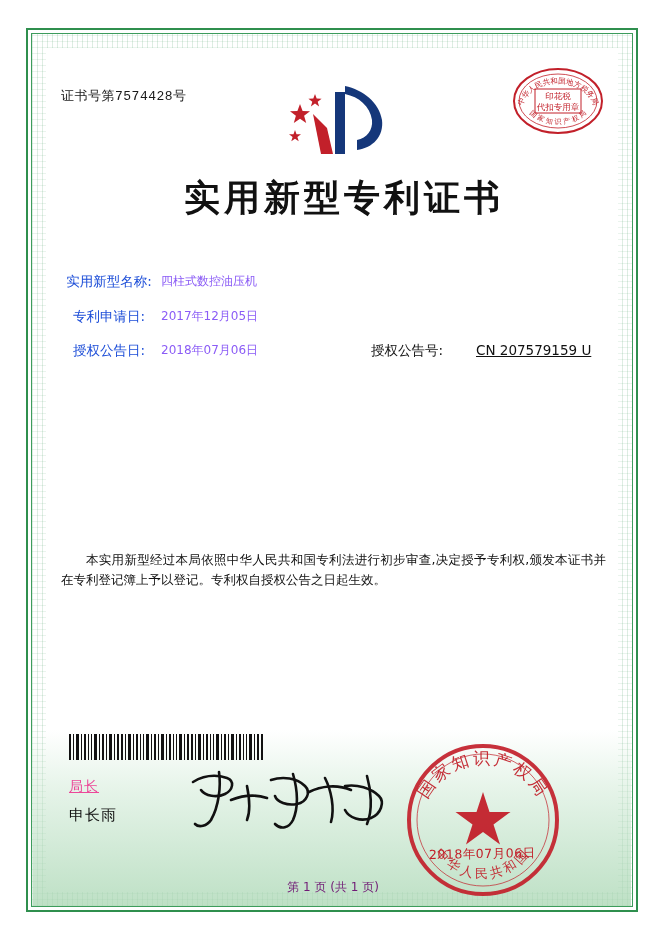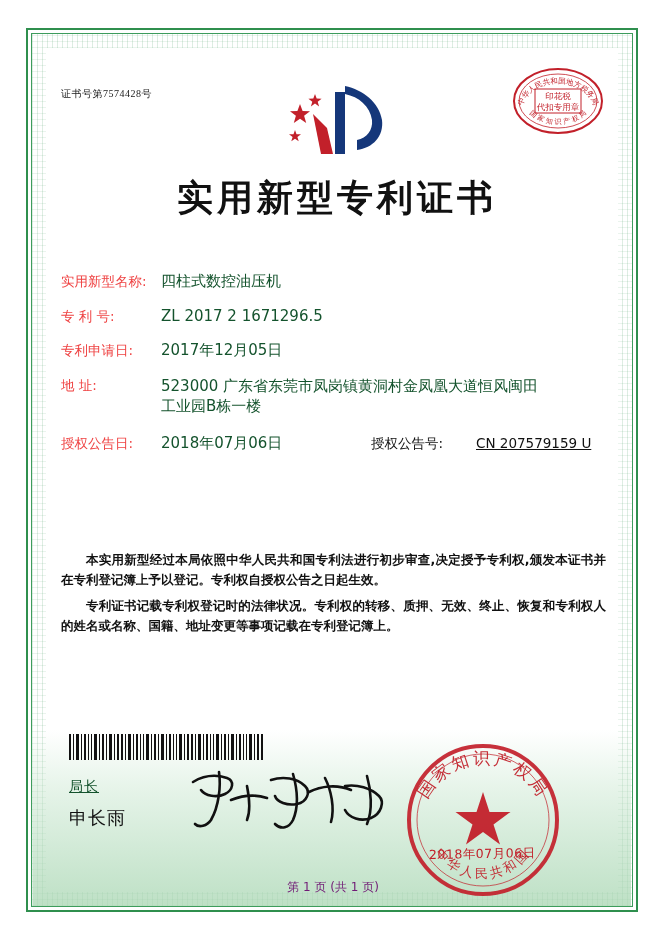--- a/index.html
+++ b/index.html
@@ -76,10 +76,10 @@
     position: absolute;
     left: 28px;
     top: 53px;
-    font-size: 10px;
+    font-size: 13px;
     color: #1a1a1a;
     letter-spacing: 0.5px;
-    font-family: Liberation Serif, serif;
+    font-family: Liberation Mono, monospace;
   }
 
   

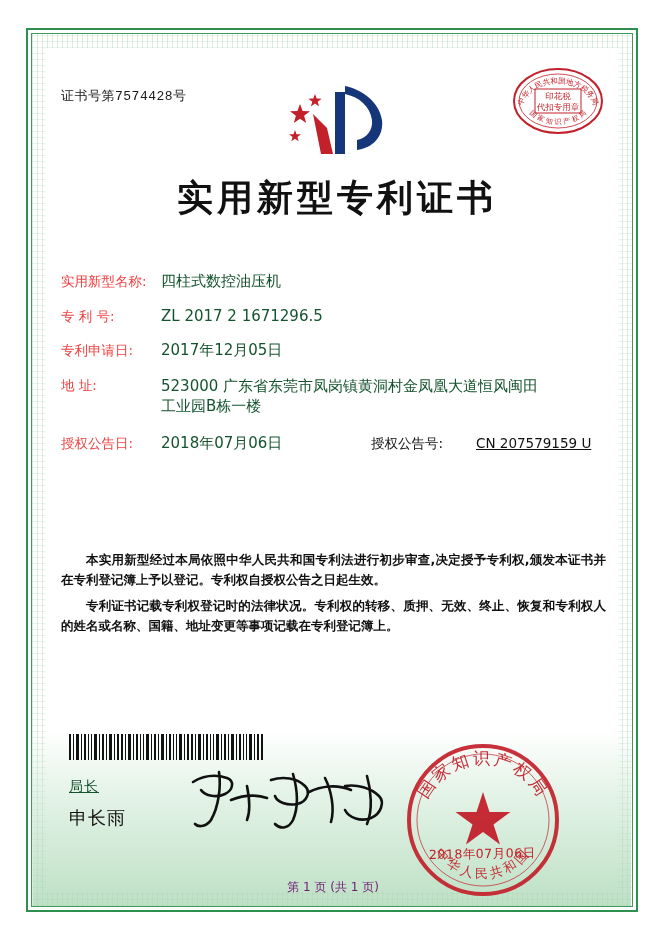--- a/index.html
+++ b/index.html
@@ -102,7 +102,7 @@
 
   .title {
     position: absolute;
-    left: 4px;
+    left: 11px;
     top: 140px;
     width: 600px;
     text-align: center;

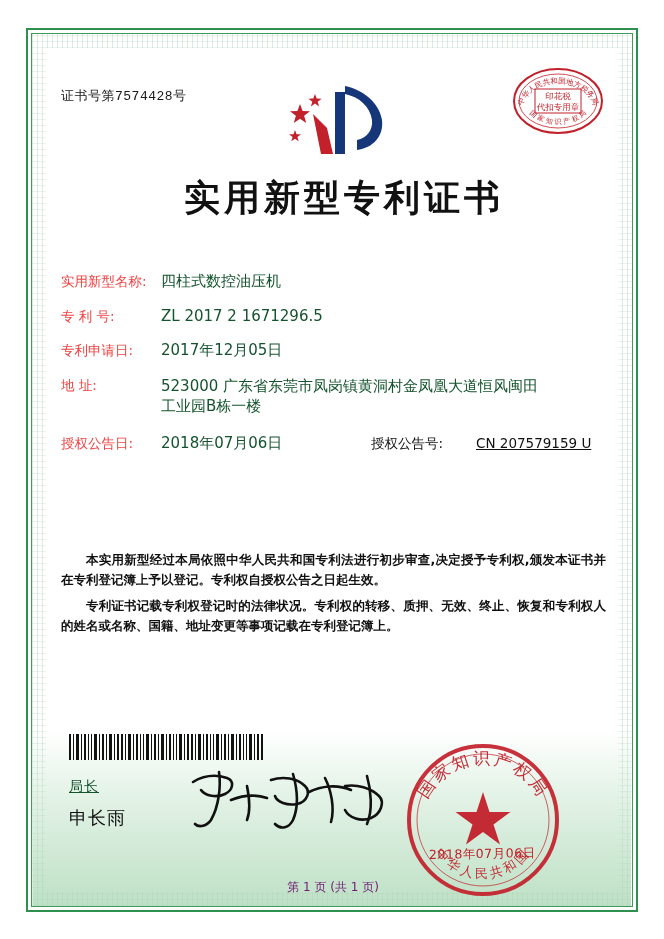--- a/index.html
+++ b/index.html
@@ -133,7 +133,8 @@
     top: 0;
     width: 96px;
     font-size: 13.5px;
-    color: #ef4444;
+    color: #1d4ed8;
+    text-align: center;
   }
   .field-value {
     position: absolute;

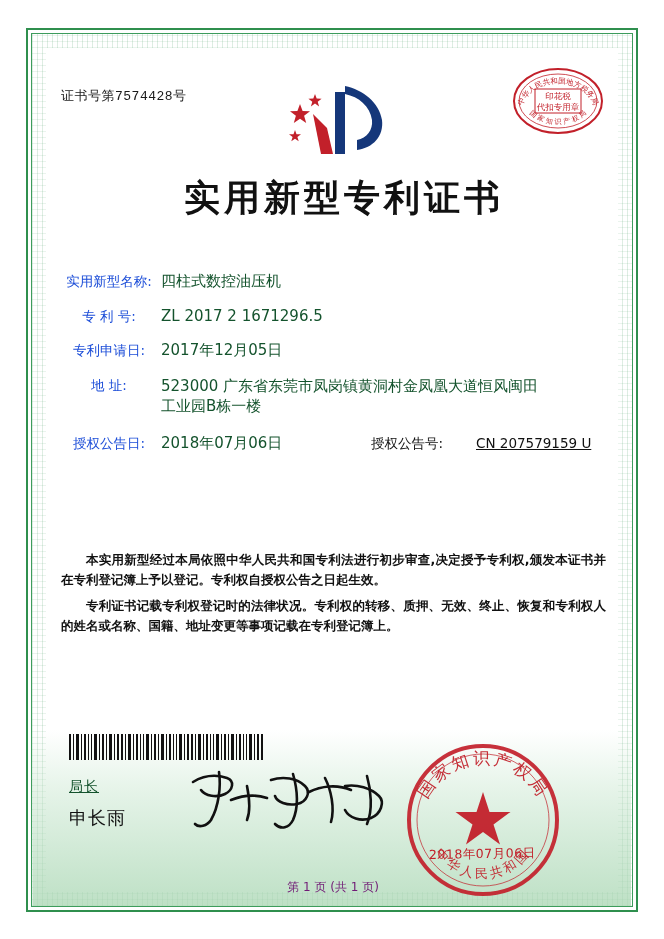--- a/index.html
+++ b/index.html
@@ -140,8 +140,8 @@
     position: absolute;
     left: 100px;
     top: 0;
-    font-size: 15px;
-    color: #14532d;
+    font-size: 12px;
+    color: #8b5cf6;
   }
   .field-value.wrap {
     position: absolute;

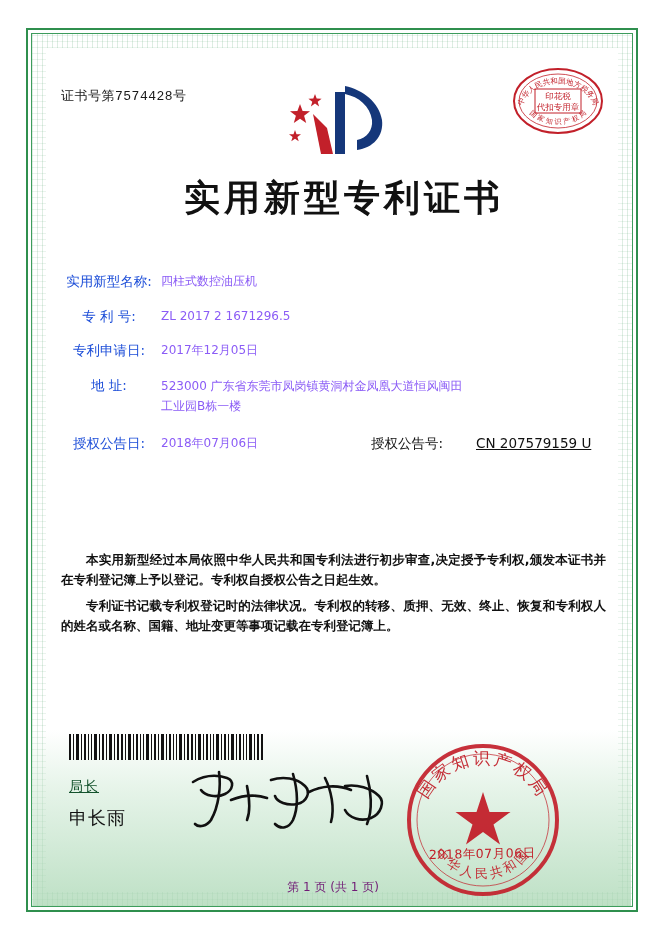--- a/index.html
+++ b/index.html
@@ -297,10 +297,6 @@
       </div>
 
 
-      <div class="field-row">
-        <span class="field-label">专 利 号:</span>
-        <span class="field-value">ZL 2017 2 1671296.5</span>
-      </div>
 
       <div class="field-row">
         <span class="field-label">专利申请日:</span>

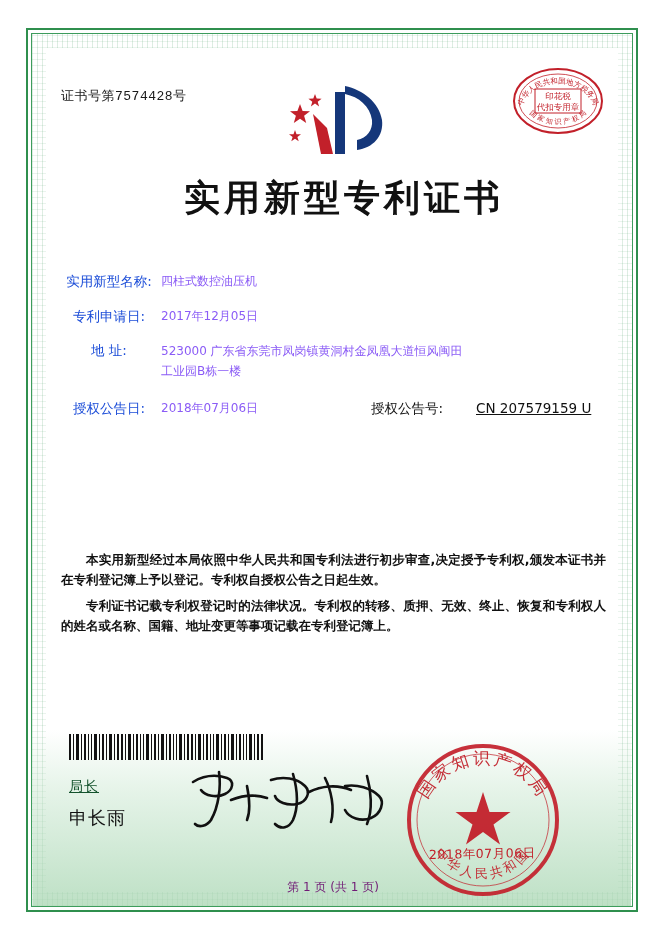--- a/index.html
+++ b/index.html
@@ -304,11 +304,6 @@
       </div>
 
 
-      <div class="field-row" style="min-height:40px; margin-bottom:18px;">
-        <span class="field-label">地 址:</span>
-        <span class="field-value wrap">523000 广东省东莞市凤岗镇黄洞村金凤凰大道恒风闽田
-工业园B栋一楼</span>
-      </div>
 
       <div class="field-row two-col">
         <span class="field-label">授权公告日:</span>

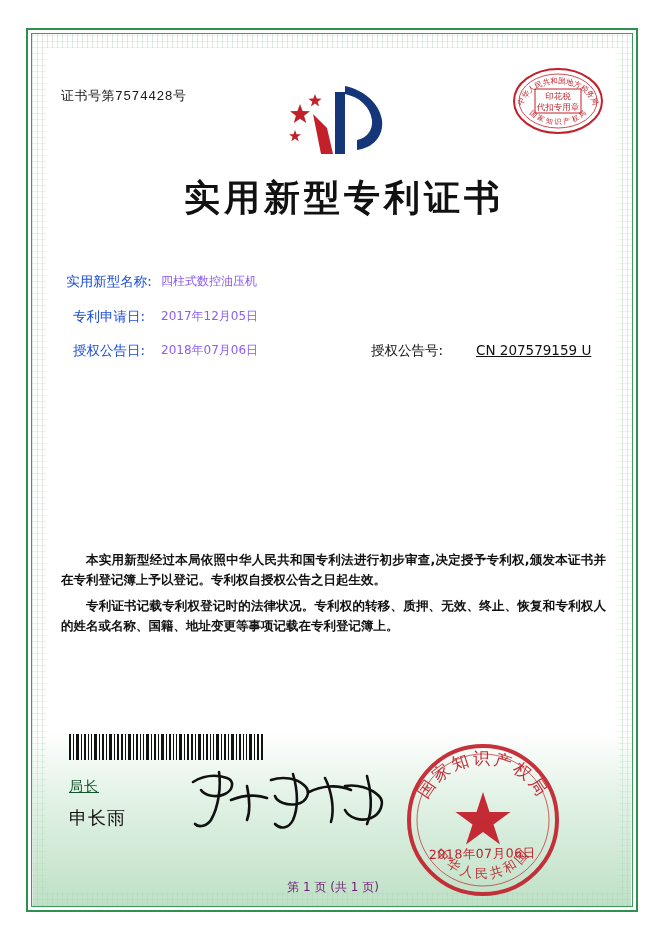--- a/index.html
+++ b/index.html
@@ -178,7 +178,6 @@
   .paragraphs p {
     margin: 0 0 6px 0;
     text-indent: 25px;
-    font-weight: bold;
   }
 
   

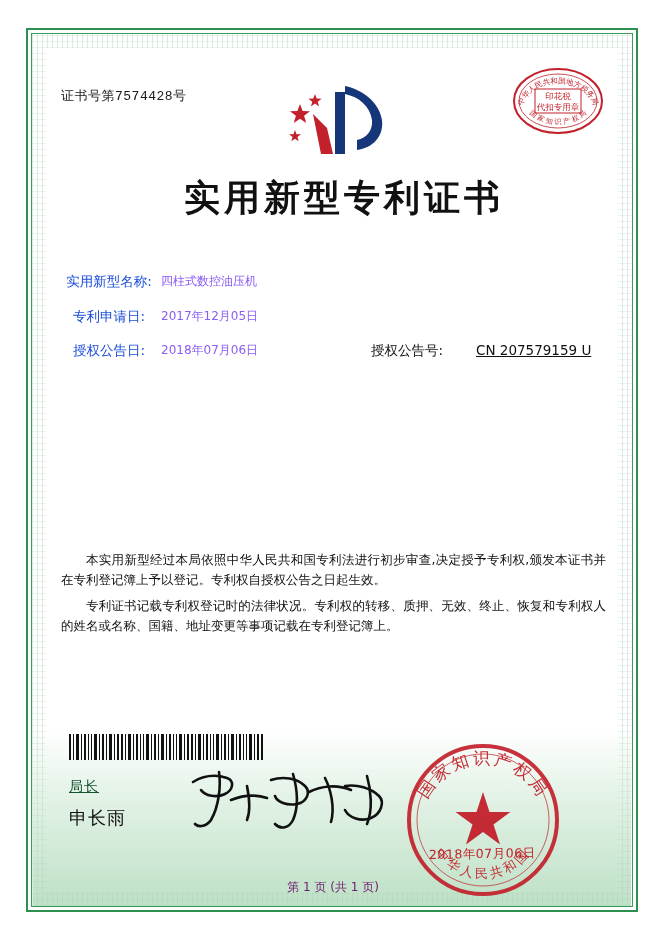--- a/index.html
+++ b/index.html
@@ -315,7 +315,6 @@
 
     <div class="paragraphs">
       <p>本实用新型经过本局依照中华人民共和国专利法进行初步审查,决定授予专利权,颁发本证书并在专利登记簿上予以登记。专利权自授权公告之日起生效。</p>
-      <p>专利证书记载专利权登记时的法律状况。专利权的转移、质押、无效、终止、恢复和专利权人的姓名或名称、国籍、地址变更等事项记载在专利登记簿上。</p>
     </div>
 
     <div class="barcode">

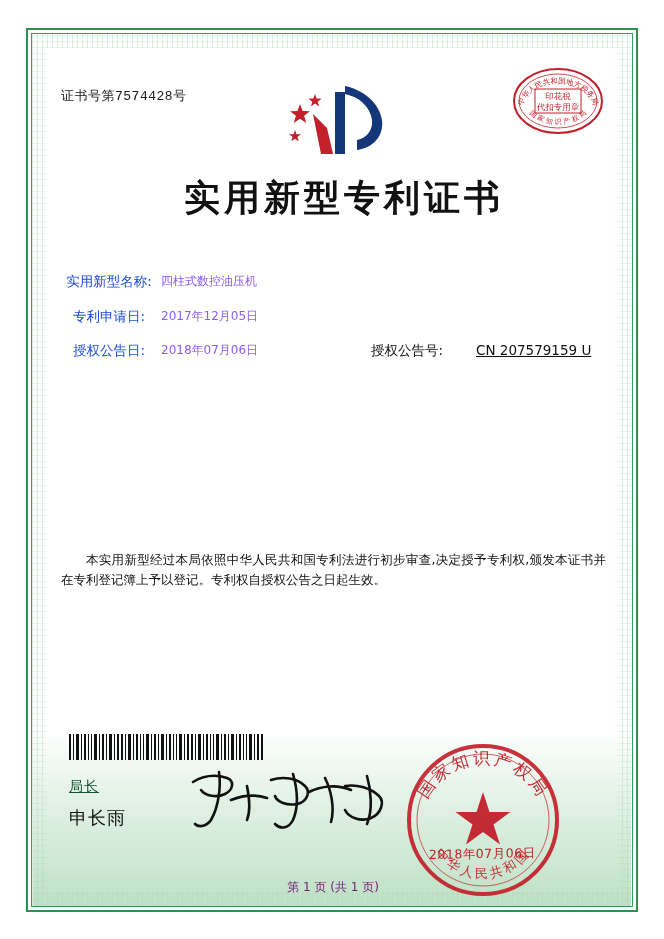--- a/index.html
+++ b/index.html
@@ -195,7 +195,7 @@
     left: 36px;
     top: 744px;
     font-size: 14px;
-    color: #14532d;
+    color: #ec4899;
     letter-spacing: 1px;
     text-decoration: underline;
   }

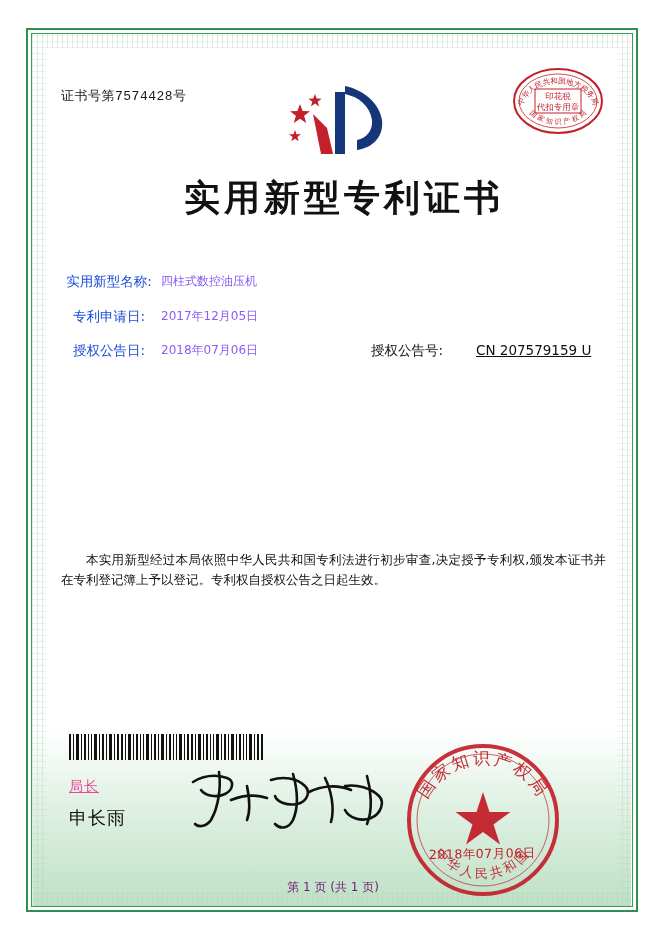--- a/index.html
+++ b/index.html
@@ -203,7 +203,7 @@
     position: absolute;
     left: 36px;
     top: 772px;
-    font-size: 18px;
+    font-size: 15px;
     color: #111;
     letter-spacing: 1px;
   }

